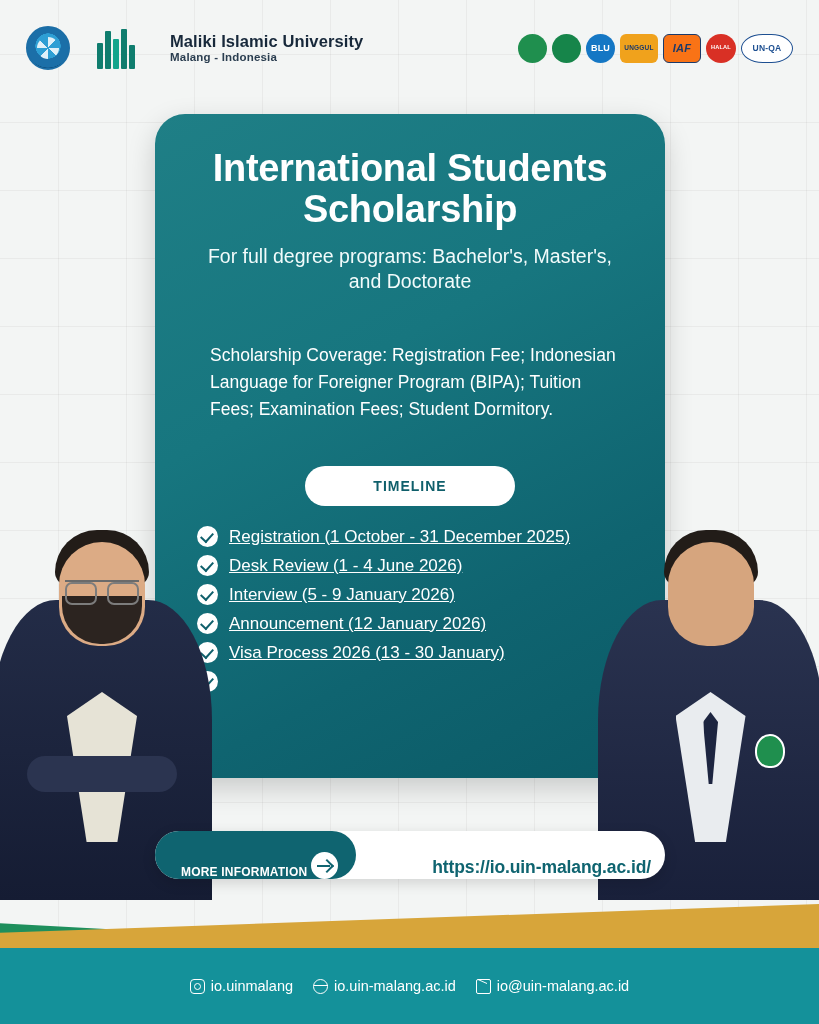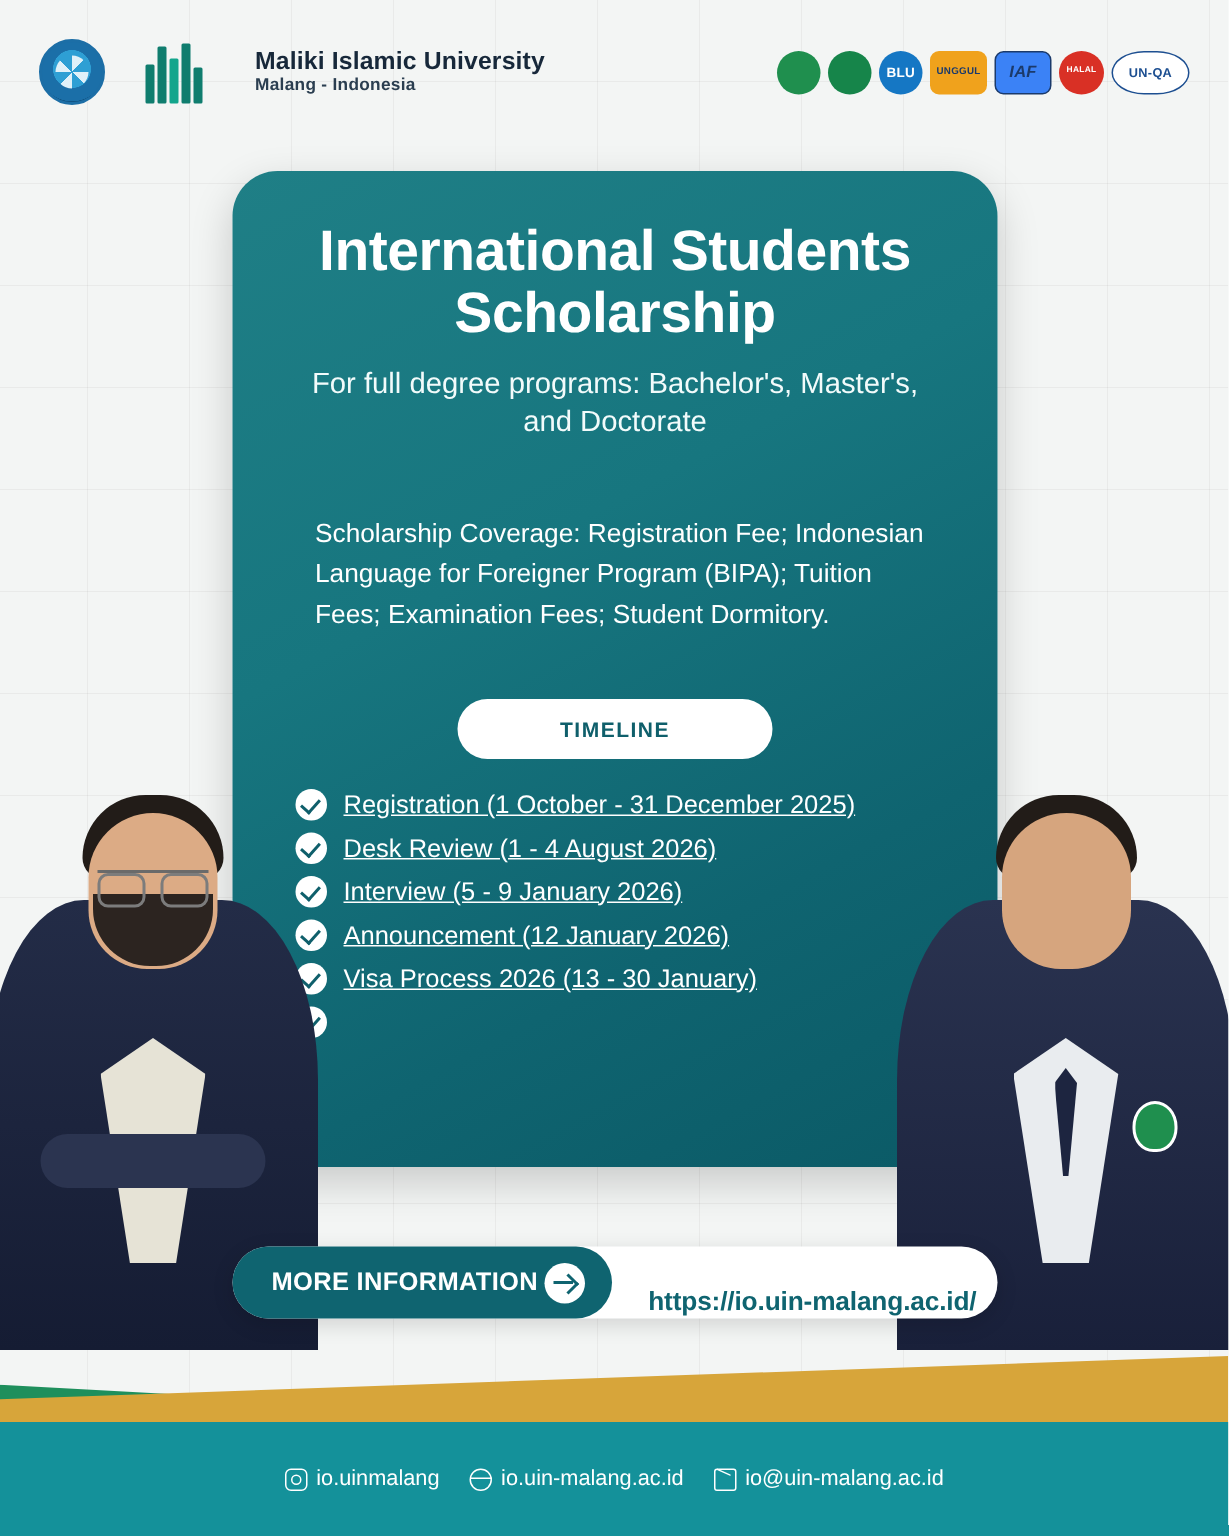--- a/index.html
+++ b/index.html
@@ -82,7 +82,7 @@
   .acc.a2 { background: #16854a; }
   .acc.a3 { background: #1577c4; font-size: 9px; }
   .acc.a4 { background: #f0a21c; color:#1b3a6b; font-size:6.5px; border-radius: 6px; width:38px;}
-  .acc.a5 { background: #3b82f6; color:#1b3a6b; border:1.5px solid #1b3a6b; width:38px; border-radius:6px; font-size:11px; font-style:italic;}
+  .acc.a5 { background: #f97316; color:#1b3a6b; border:1.5px solid #1b3a6b; width:38px; border-radius:6px; font-size:11px; font-style:italic;}
   .acc.a6 { background: #d93025; width: 30px; font-size: 5.6px; }
   .acc.a7 {
     background: #ffffff; color:#1d4f91; border:1px solid #1d4f91;

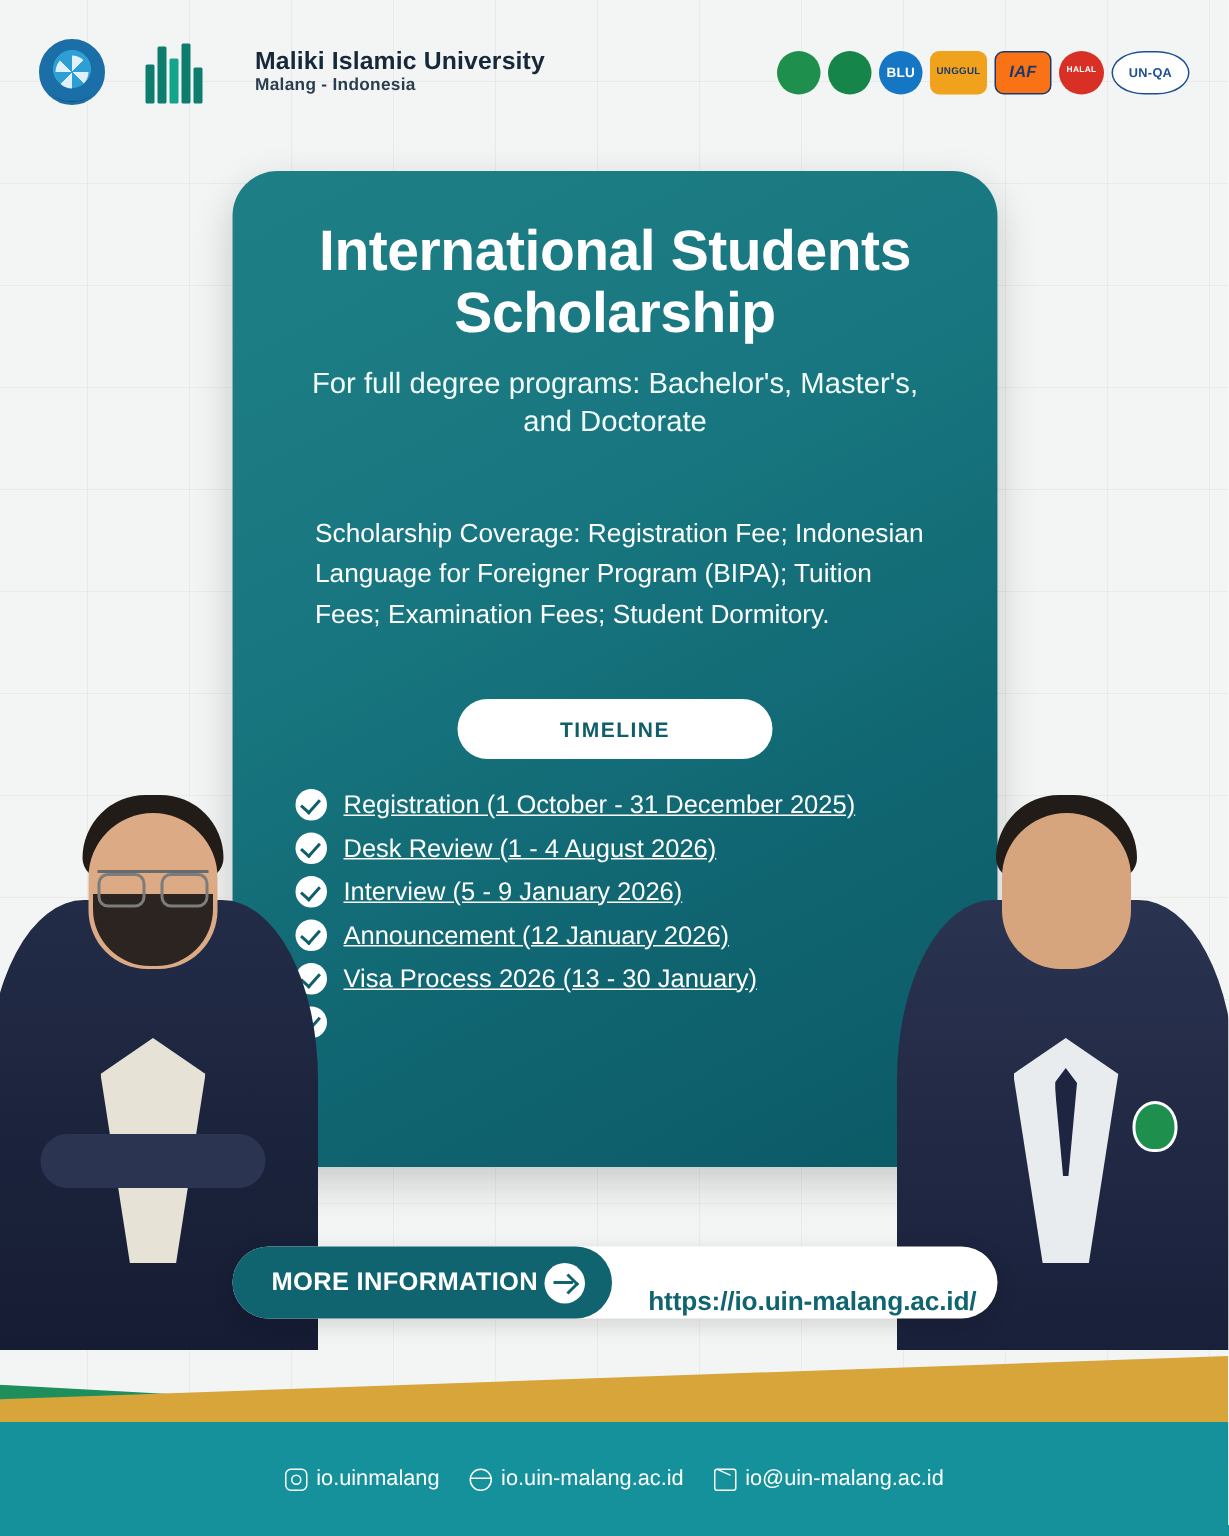--- a/index.html
+++ b/index.html
@@ -339,7 +339,7 @@
       </div>
       <div class="tl-item">
         <div class="check"></div>
-        <span>Desk Review (1 - 4 August 2026)</span>
+        <span>Desk Review (1 - 4 June 2026)</span>
       </div>
       <div class="tl-item">
         <div class="check"></div>

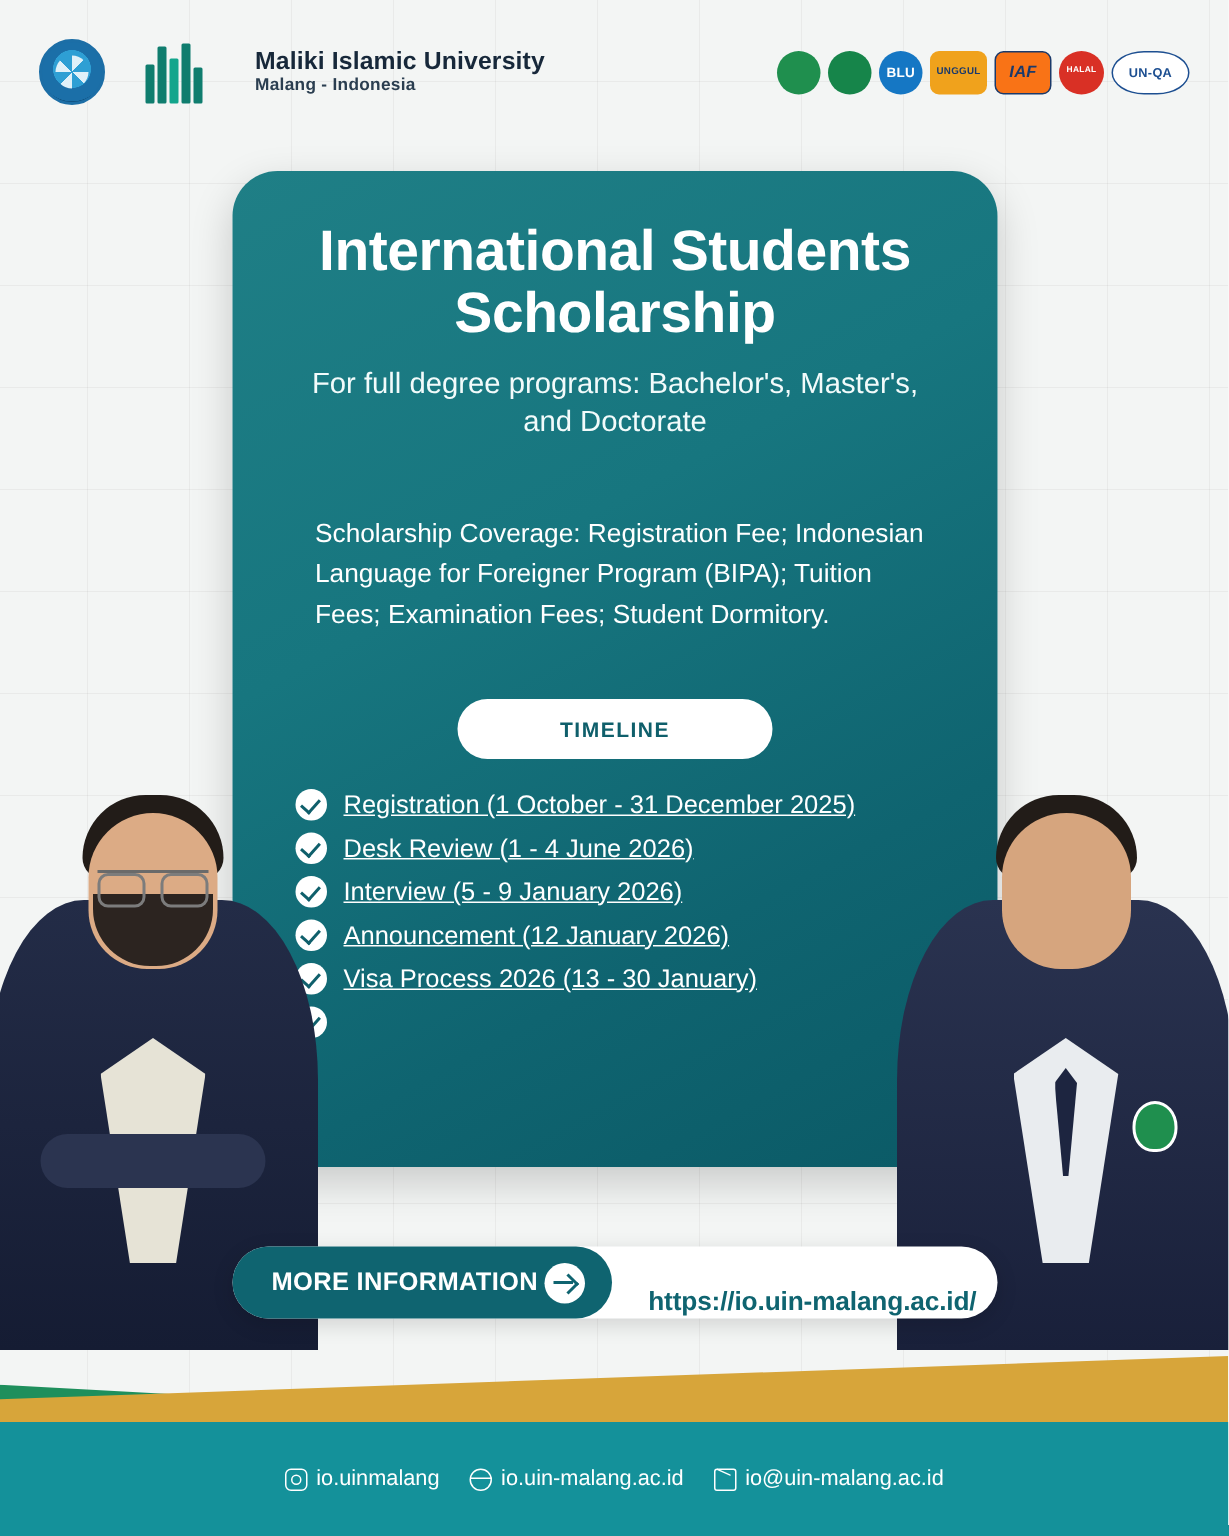--- a/index.html
+++ b/index.html
@@ -212,8 +212,8 @@
   .mi-left {
     height: 48px; padding: 0 18px 0 26px; border-radius: 24px;
     background: #0f6470; color: #ffffff;
-    display: flex; align-items: center; gap: 4px;
-    font-weight: 800; font-size: 17px; letter-spacing: .2px;
+    display: flex; align-items: flex-end; gap: 4px;
+    font-weight: 800; font-size: 12px; letter-spacing: .2px;
   }
   .arrow-circ {
     width: 27px; height: 27px; border-radius: 50%;

